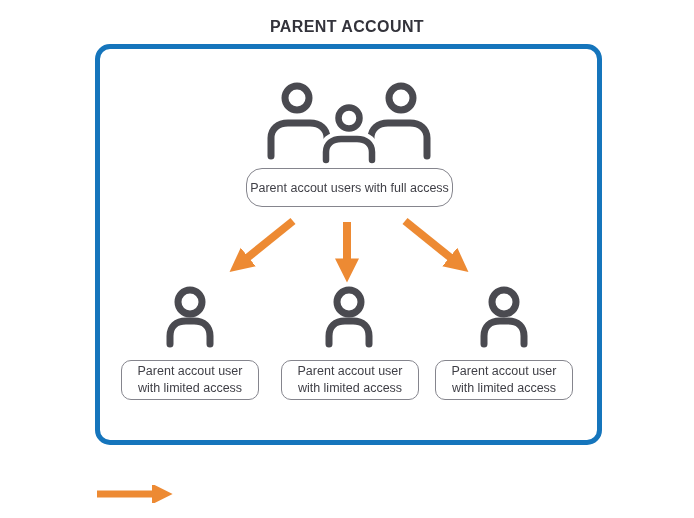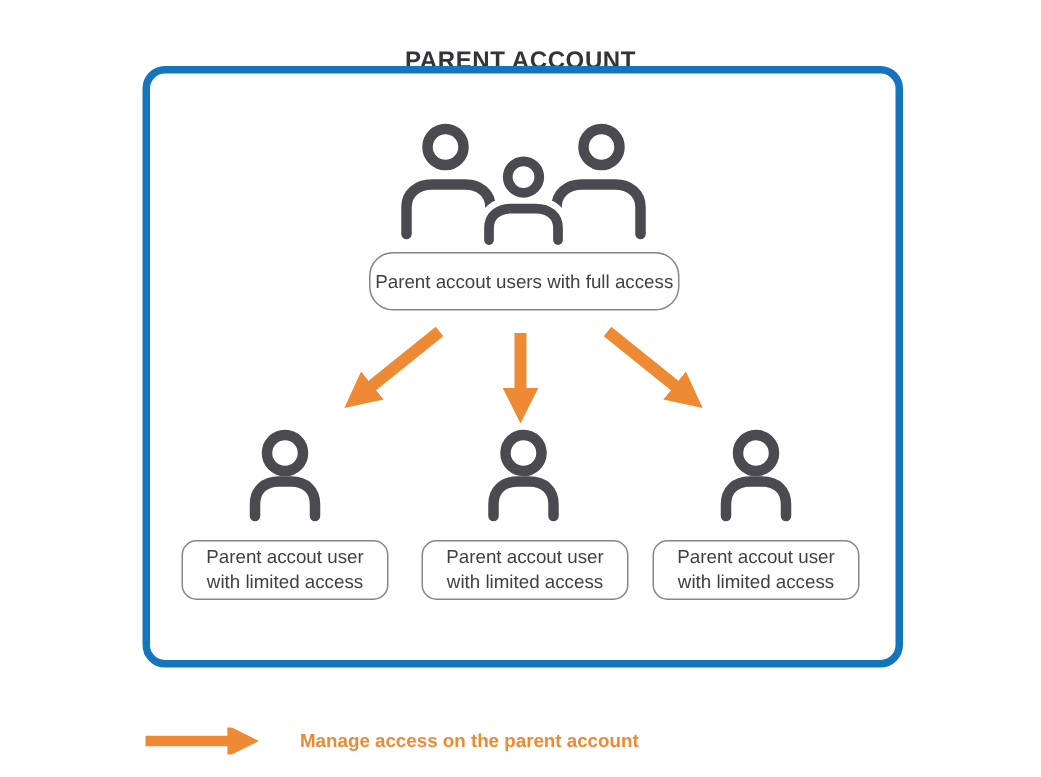--- a/index.html
+++ b/index.html
@@ -20,7 +20,7 @@
     overflow:hidden;
   }
   .title{
-    position:absolute;top:32px;left:0;width:694px;
+    position:absolute;top:18px;left:0;width:694px;
     text-align:center;
     font-size:16px;font-weight:bold;letter-spacing:.4px;
     color:var(--title-color);

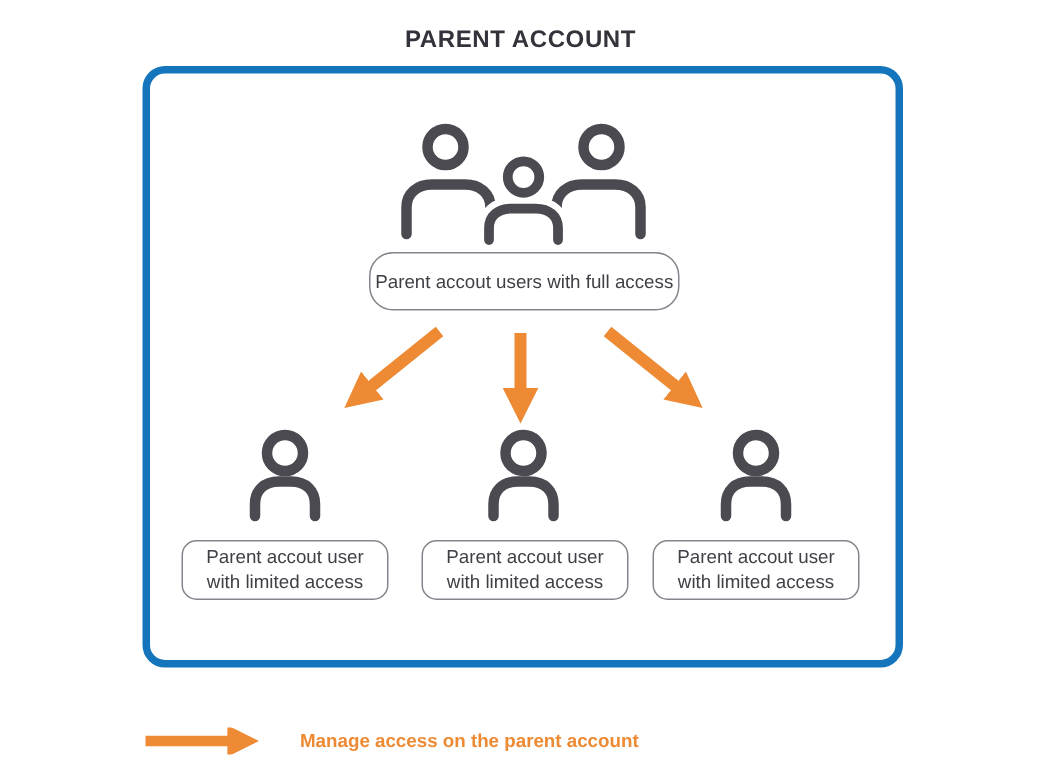--- a/index.html
+++ b/index.html
@@ -137,7 +137,6 @@
       </defs>
       <line x1="2" y1="9" x2="58" y2="9" marker-end="url(#ah2)"></line>
     </svg>
-    <div class="legend-text">Manage access on the parent account</div>
   </div>
 
 </div>

